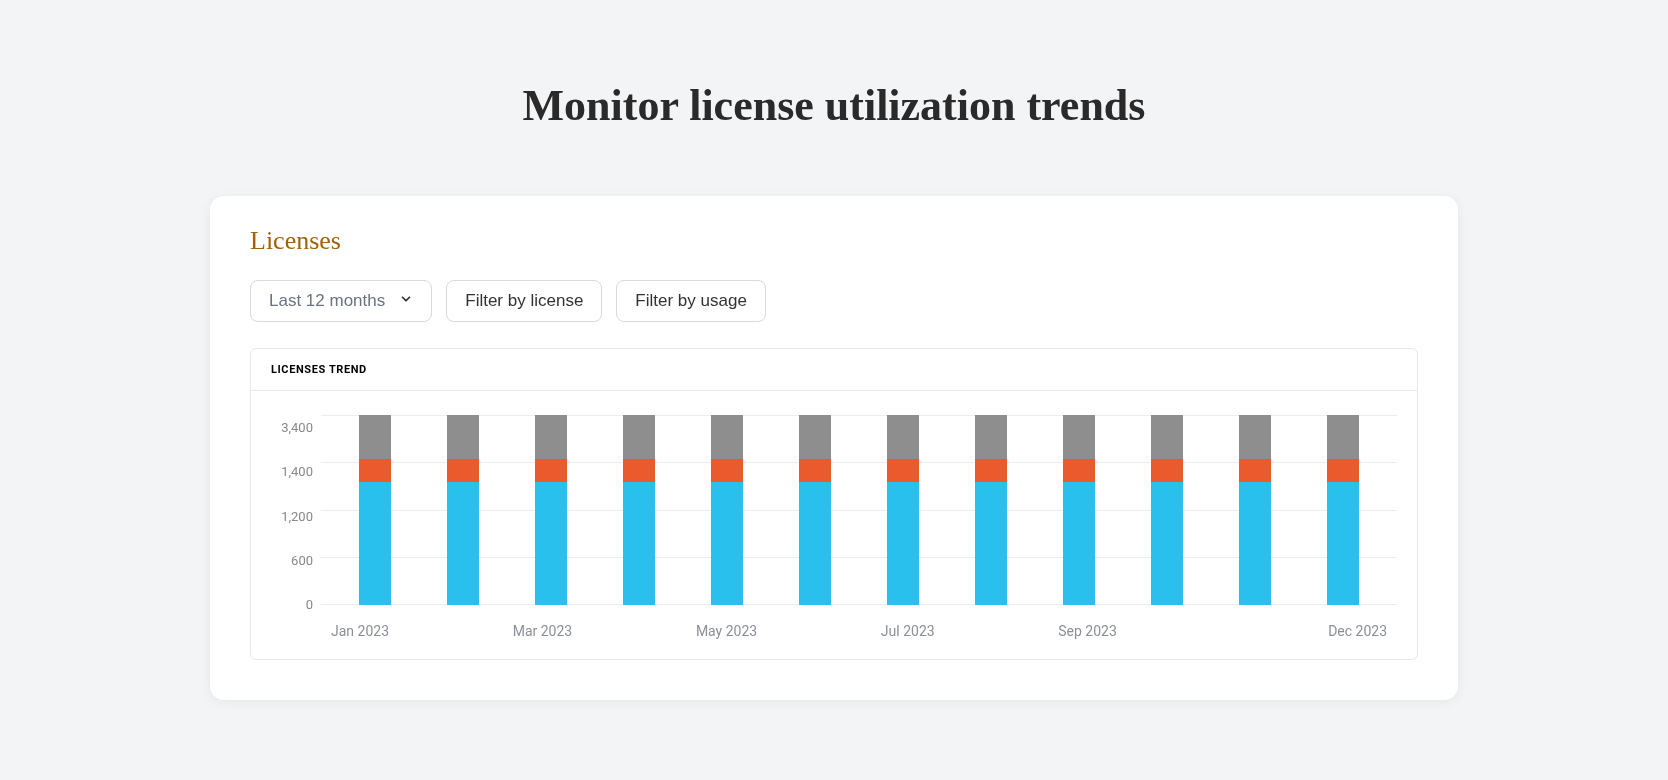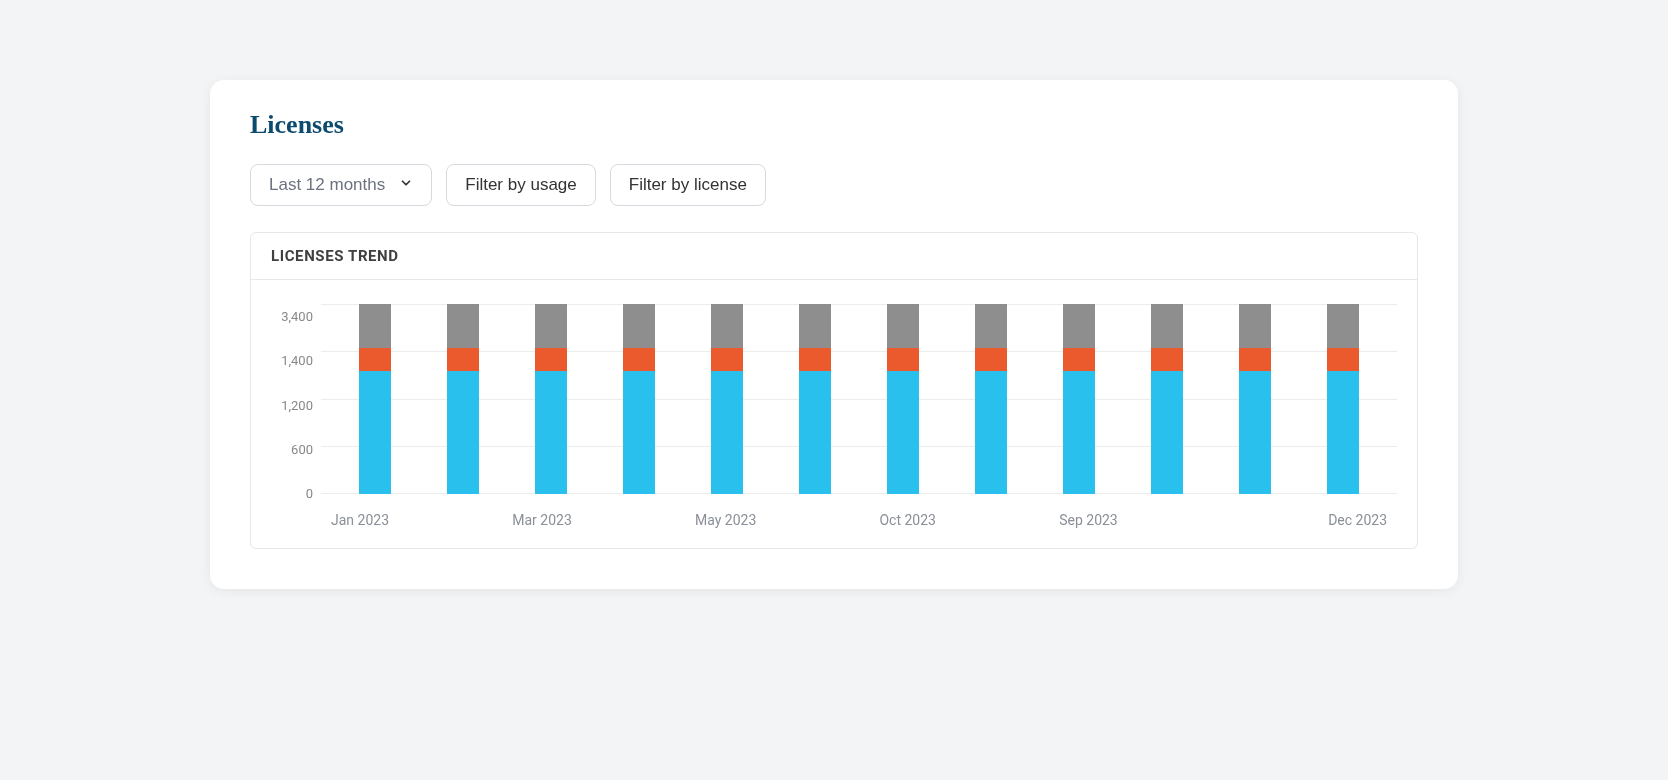--- a/index.html
+++ b/index.html
@@ -146,6 +146,7 @@
 <body>
 
 <div class="page">
+  <h1 class="page-title">Monitor license utilization trends</h1>
 
   <div class="card">
     <h2 class="card-title">Licenses</h2>

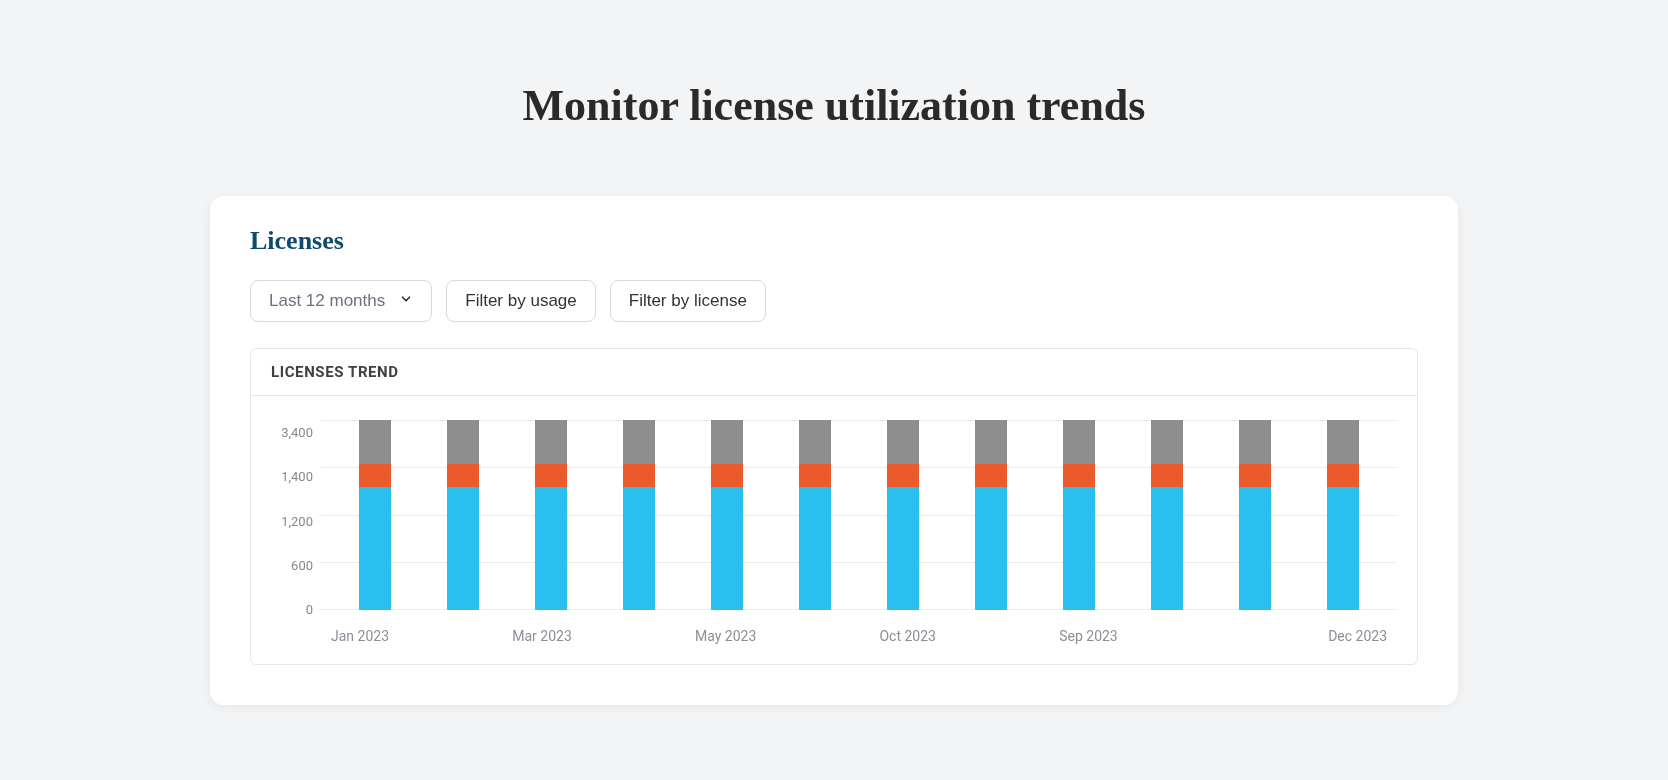--- a/index.html
+++ b/index.html
@@ -34,8 +34,8 @@
     .card-title {
       font-family: Georgia, "Times New Roman", serif;
       font-size: 26px;
-      font-weight: 700;
-      color: #0c4a6e;
+      font-weight: 400;
+      color: #a16207;
       margin-bottom: 24px;
     }
     .filters-row {

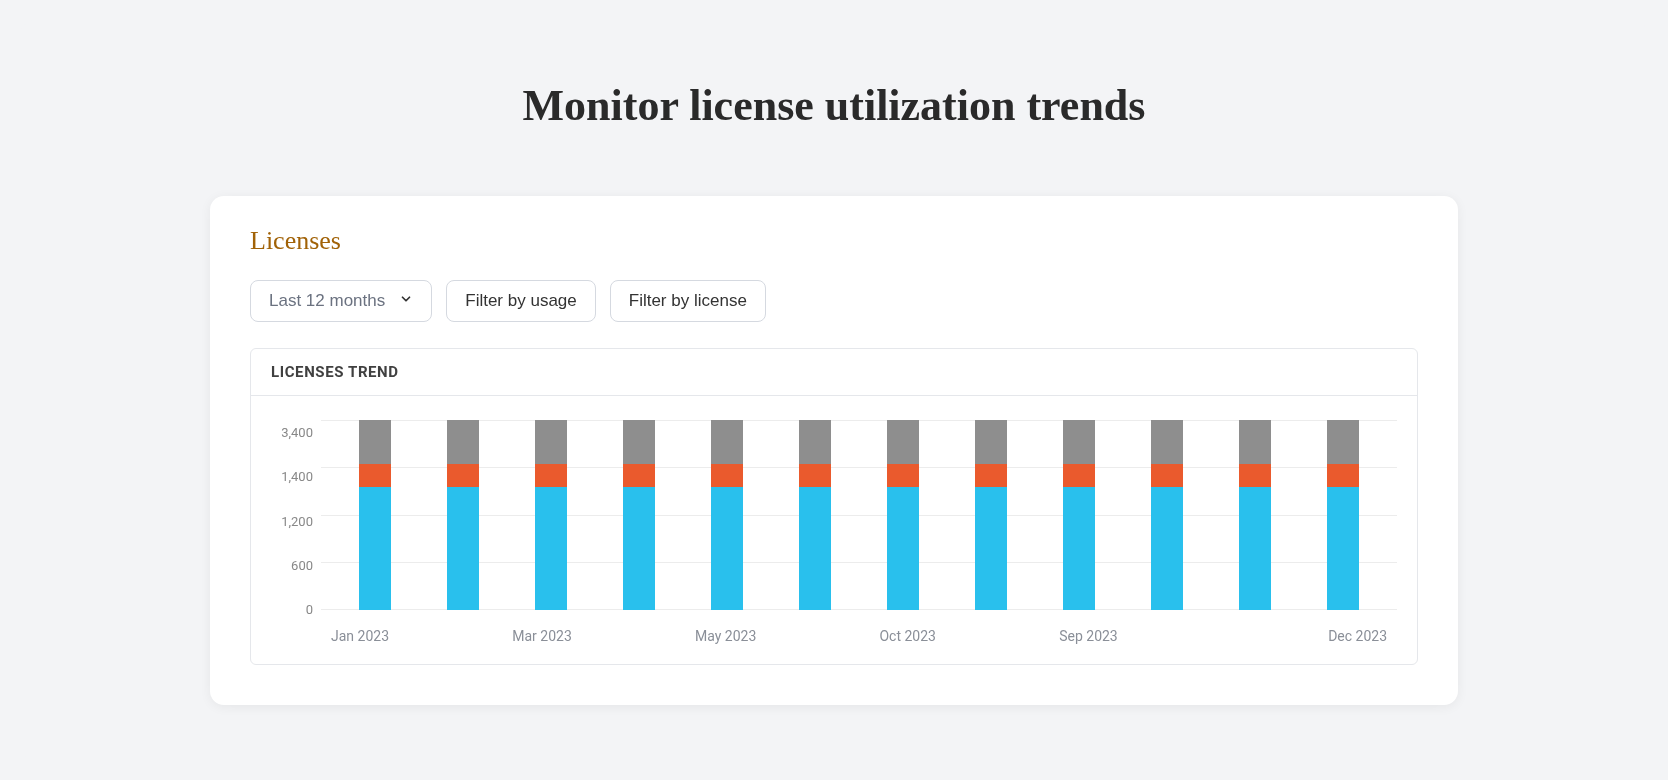--- a/index.html
+++ b/index.html
@@ -160,8 +160,8 @@
             </svg>
         </span>
       </button>
+      <button class="btn">Filter by license</button>
       <button class="btn">Filter by usage</button>
-      <button class="btn">Filter by license</button>
     </div>
 
     <div class="chart-panel">

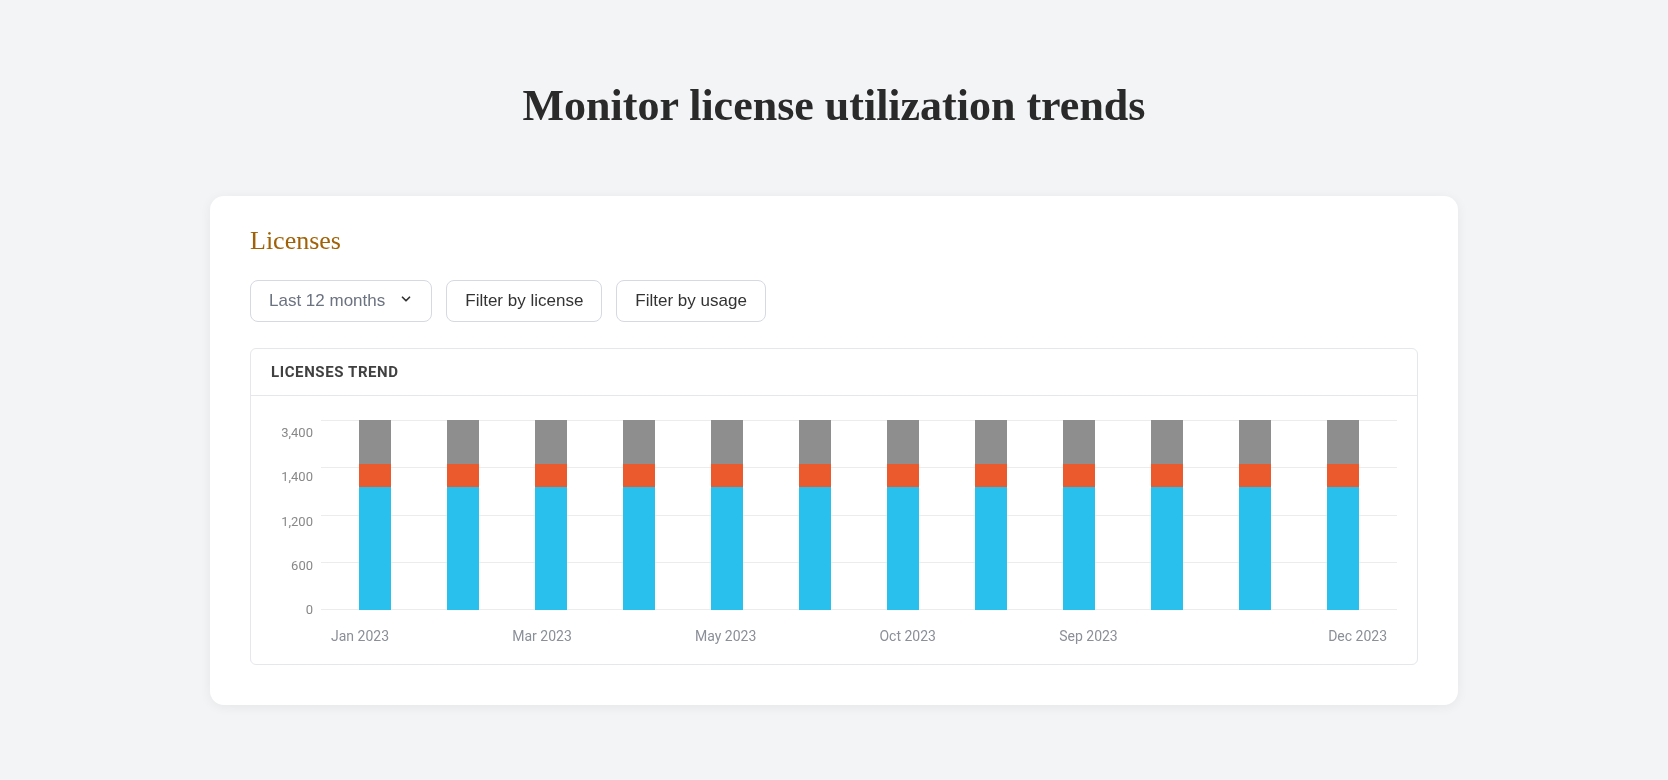--- a/index.html
+++ b/index.html
@@ -66,10 +66,10 @@
     .chart-panel-header {
       padding: 14px 20px;
       border-bottom: 1px solid #e5e7eb;
-      font-size: 15px;
+      font-size: 11px;
       font-weight: 700;
       letter-spacing: 0.6px;
-      color: #404040;
+      color: #000000;
     }
     .chart-body {
       padding: 24px 20px 20px 20px;

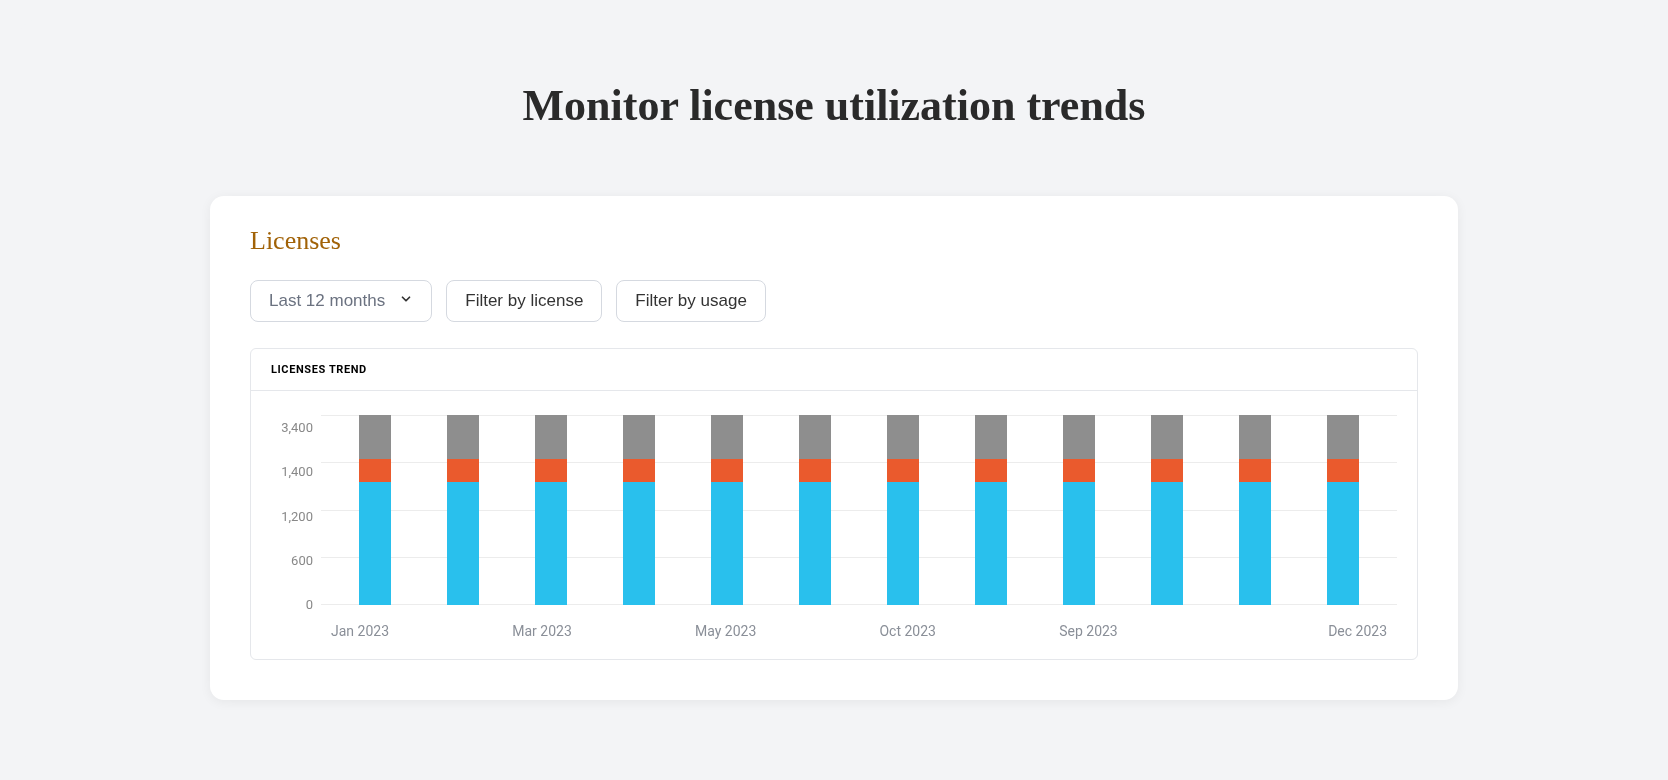--- a/index.html
+++ b/index.html
@@ -276,7 +276,7 @@
                 <div class="x-slot"></div>
                 <div class="x-slot">May 2023</div>
                 <div class="x-slot"></div>
-                <div class="x-slot">Oct 2023</div>
+                <div class="x-slot">Jul 2023</div>
                 <div class="x-slot"></div>
                 <div class="x-slot">Sep 2023</div>
                 <div class="x-slot"></div>

